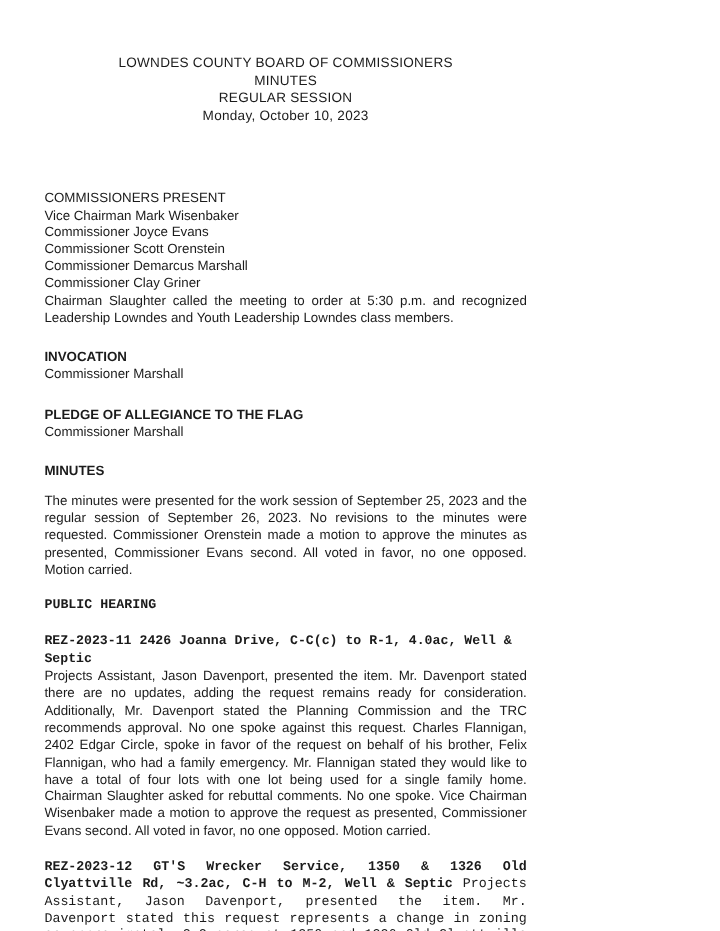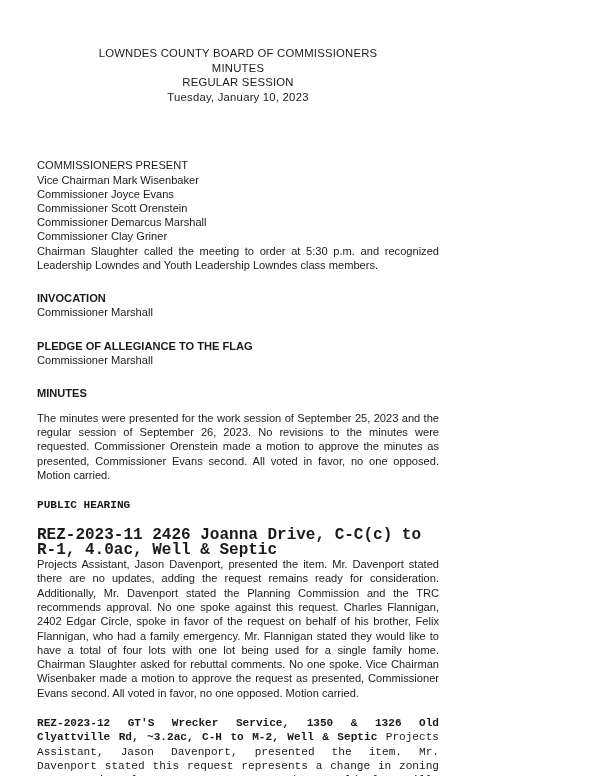--- a/index.html
+++ b/index.html
@@ -91,7 +91,7 @@
     <div class="title-line">LOWNDES COUNTY BOARD OF COMMISSIONERS</div>
     <div class="title-line">MINUTES</div>
     <div class="title-line">REGULAR SESSION</div>
-    <div class="title-line">Tuesday, January 10, 2023</div>
+    <div class="title-line">Monday, October 10, 2023</div>
   </div>
 
   <div class="attendee-block">

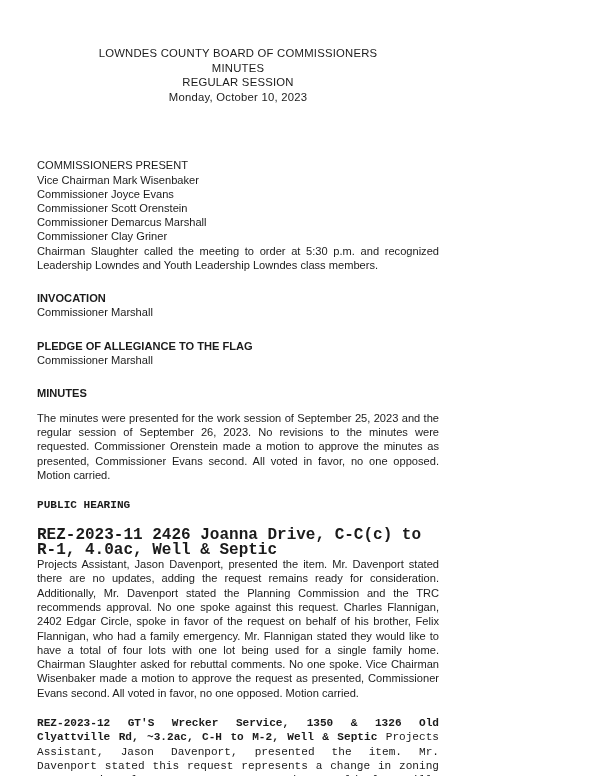--- a/index.html
+++ b/index.html
@@ -69,7 +69,7 @@
   .section-gap-sm { margin-top: 10px; }
 
   .item-heading {
-    font-size: 16px;
+    font-size: 11px;
     line-height: 14.3px;
     font-weight: bold;
   }

